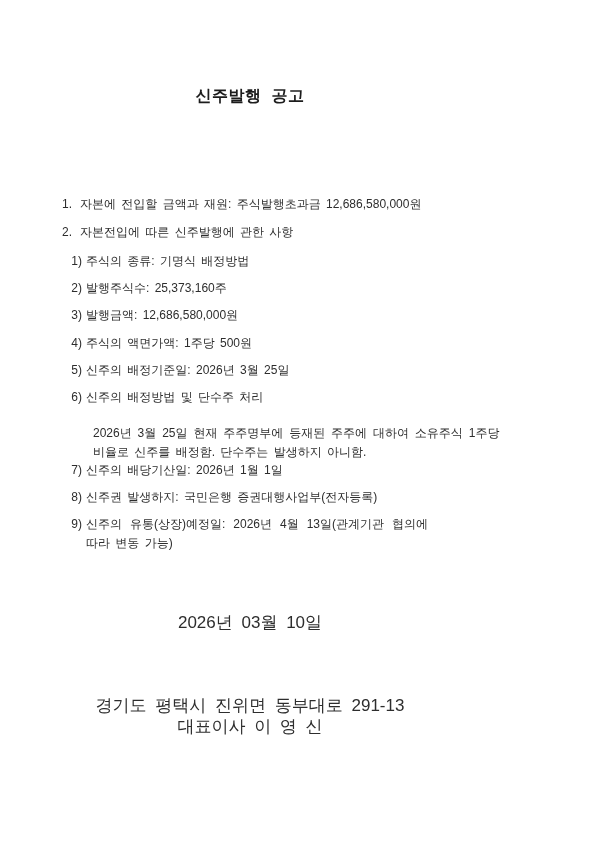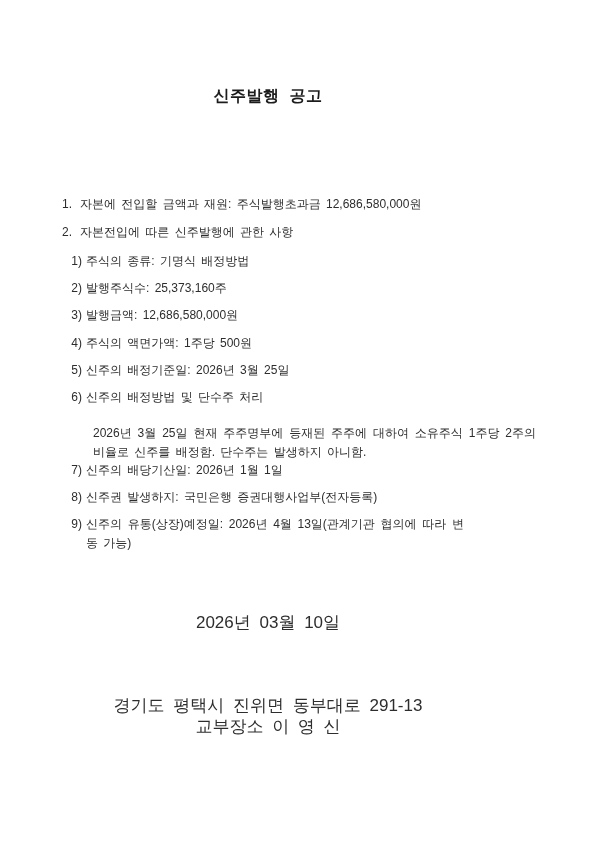--- a/index.html
+++ b/index.html
@@ -12,7 +12,6 @@
     font-family: "Liberation Sans", sans-serif;
     font-size: 12px;
     overflow: hidden;
-    padding-left: 36px;
   }
   .title {
     position: absolute;

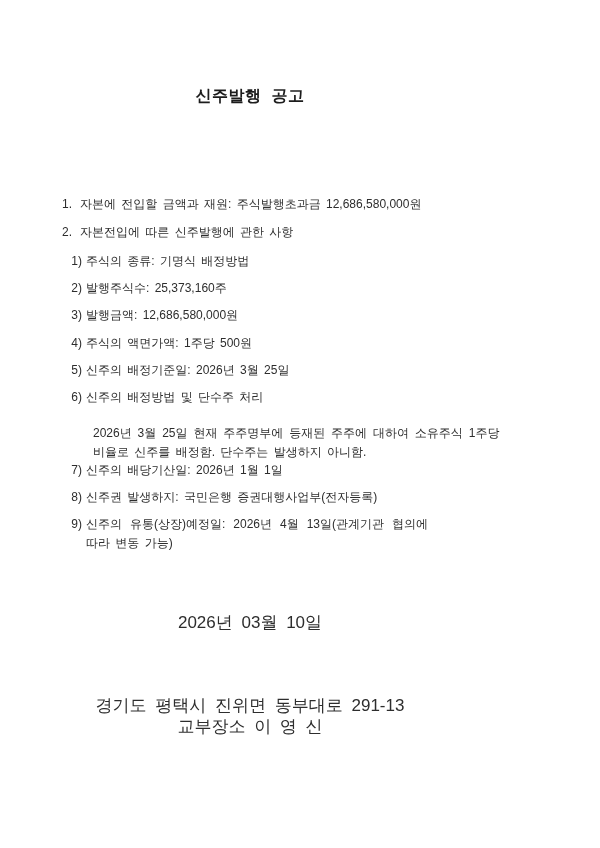--- a/index.html
+++ b/index.html
@@ -124,7 +124,7 @@
 
   <div class="footer-line" style="top:611px">2026년 03월 10일</div>
   <div class="footer-line" style="top:694px">경기도 평택시 진위면 동부대로 291-13</div>
-  <div class="footer-line" style="top:715px">교부장소 이 영 신</div>
+  <div class="footer-line" style="top:715px">대표이사 이 영 신</div>
 
 </div>
 

